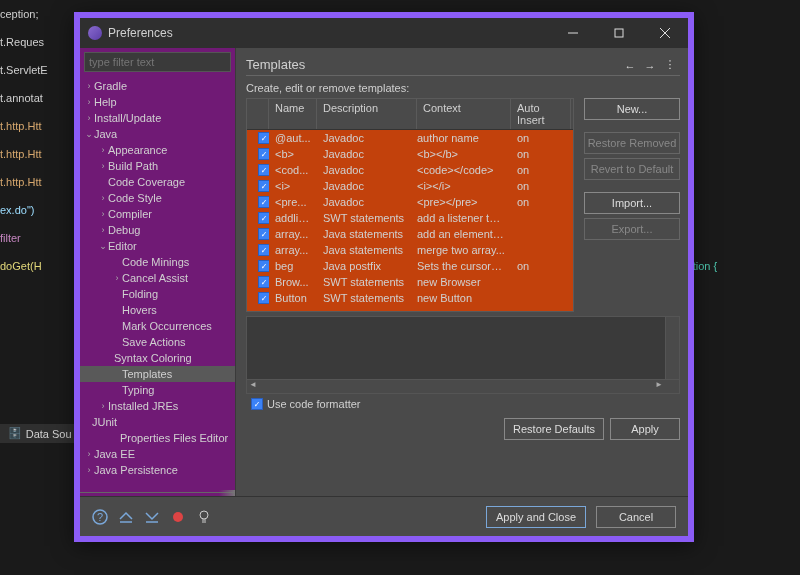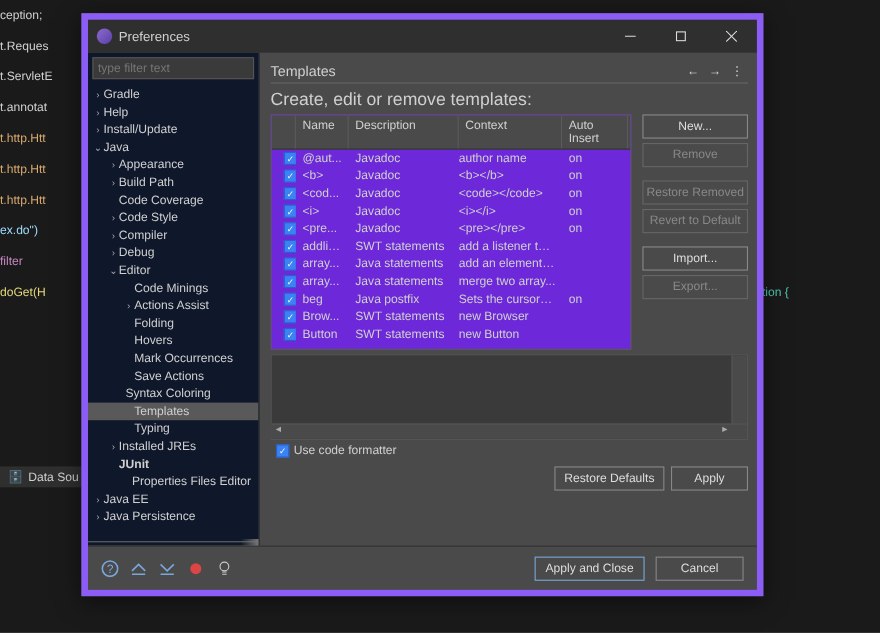--- a/index.html
+++ b/index.html
@@ -18,7 +18,7 @@
 .titlebar .wbtn{width:46px;height:30px;display:flex;align-items:center;justify-content:center}
 .titlebar .wbtn svg{width:10px;height:10px}
 .body{flex:1;display:flex;background:#4a4a4a;min-height:0}
-.sidebar{width:156px;display:flex;flex-direction:column;border-right:1px solid #3a3a3a;background:#0f172a}
+.sidebar{width:156px;display:flex;flex-direction:column;border-right:1px solid #3a3a3a;background:#701a75}
 .filter{margin:4px;height:20px;background:#3a3a3a;border:1px solid #555;padding:2px 4px;color:#888;font-size:11px}
 .tree{flex:1;overflow:hidden;padding-top:2px}
 .tnode{display:flex;align-items:center;height:16px;padding-left:4px;white-space:nowrap;overflow:hidden}

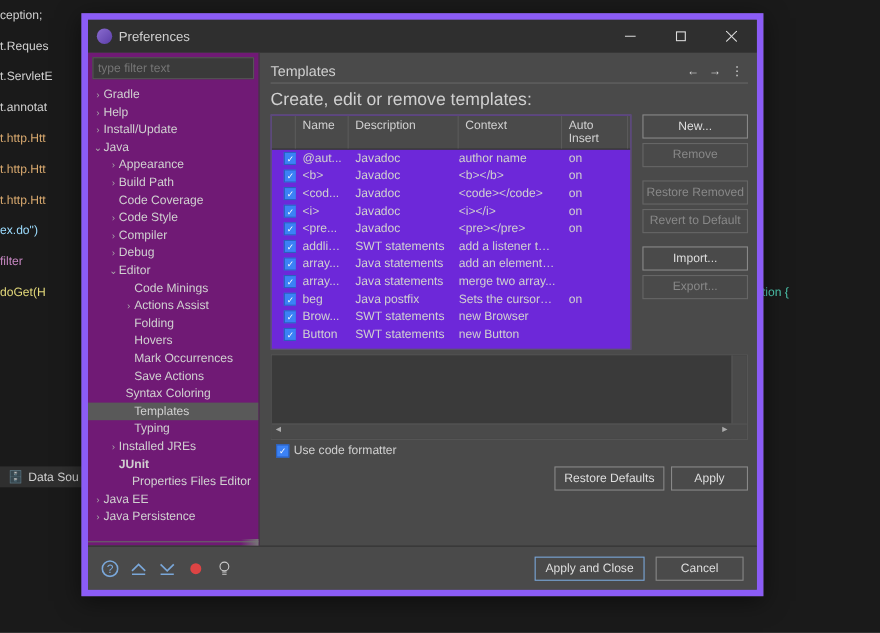--- a/index.html
+++ b/index.html
@@ -30,7 +30,7 @@
 .mhead{display:flex;align-items:center;height:22px;border-bottom:1px solid #666;margin-bottom:6px}
 .mhead .h{font-size:13px;flex:1}
 .mhead .nav{width:20px;height:18px;display:flex;align-items:center;justify-content:center;color:#ddd}
-.desc{font-size:16px;margin-bottom:4px}
+.desc{font-size:11px;margin-bottom:4px}
 .tablewrap{display:flex;gap:10px}
 .table{flex:1;border:1px solid #5a5a5a;background:#6d28d9;height:214px;overflow:hidden}
 .thead{display:flex;background:#4a4a4a;border-bottom:1px solid #333}

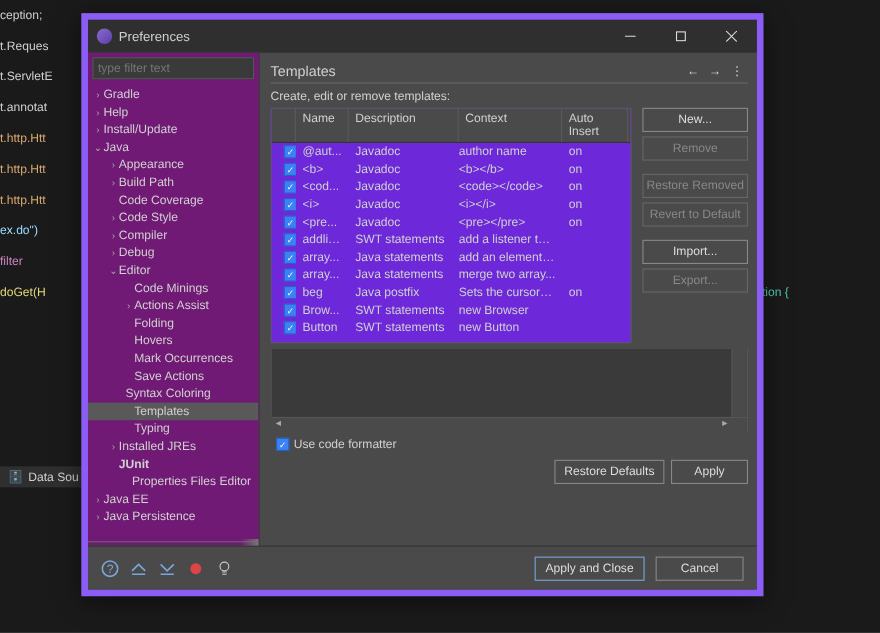--- a/index.html
+++ b/index.html
@@ -32,7 +32,7 @@
 .mhead .nav{width:20px;height:18px;display:flex;align-items:center;justify-content:center;color:#ddd}
 .desc{font-size:11px;margin-bottom:4px}
 .tablewrap{display:flex;gap:10px}
-.table{flex:1;border:1px solid #5a5a5a;background:#6d28d9;height:214px;overflow:hidden}
+.table{flex:1;border:1px solid #5a5a5a;background:#c2410c;height:214px;overflow:hidden}
 .thead{display:flex;background:#4a4a4a;border-bottom:1px solid #333}
 .th{padding:3px 6px;border-right:1px solid #5a5a5a;font-size:11px}
 .c0{width:22px}.c1{width:48px}.c2{width:94px}.c3{width:100px}.c4{width:60px;text-align:left}

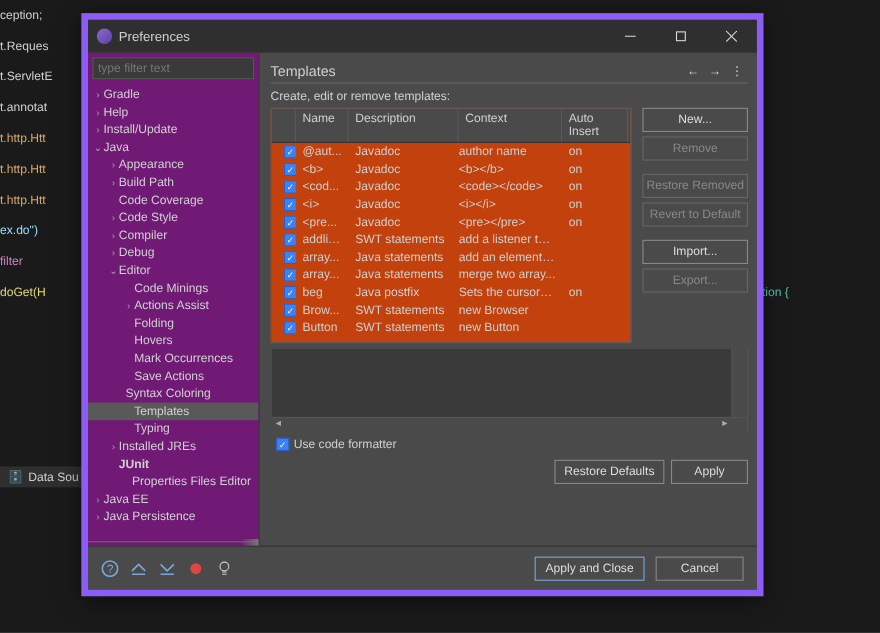--- a/index.html
+++ b/index.html
@@ -332,7 +332,6 @@
         </div>
         <div class="btncol">
           <div class="btn">New...</div>
-          <div class="btn dis">Remove</div>
           <div class="btn dis gap">Restore Removed</div>
           <div class="btn dis">Revert to Default</div>
           <div class="btn gap">Import...</div>

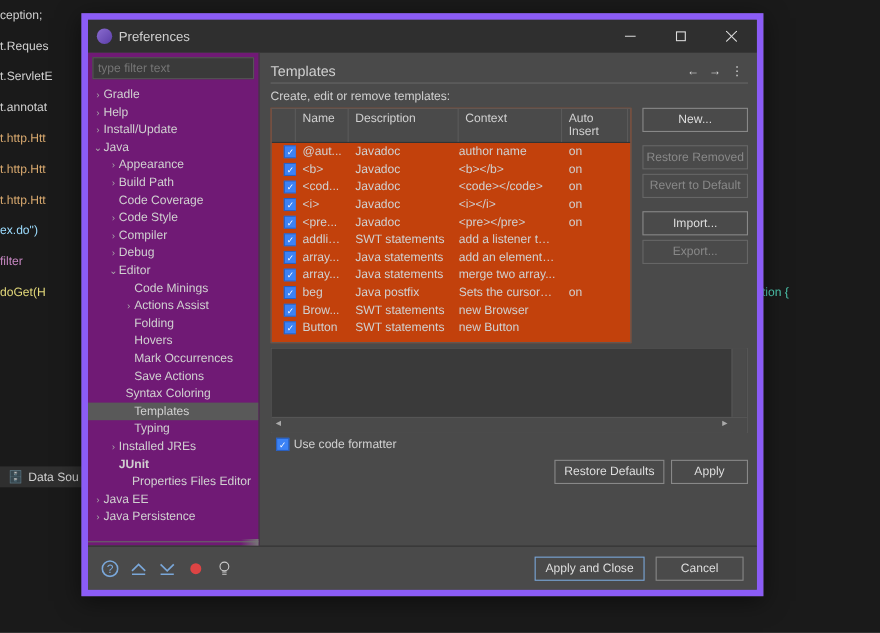--- a/index.html
+++ b/index.html
@@ -158,7 +158,7 @@
           </div>
           <div class="tnode" style="padding-left: 32px;">
             <span class="chev">›</span>
-            <span>Actions Assist</span>
+            <span>Cancel Assist</span>
           </div>
           <div class="tnode" style="padding-left: 32px;">
             <span class="chev"></span>

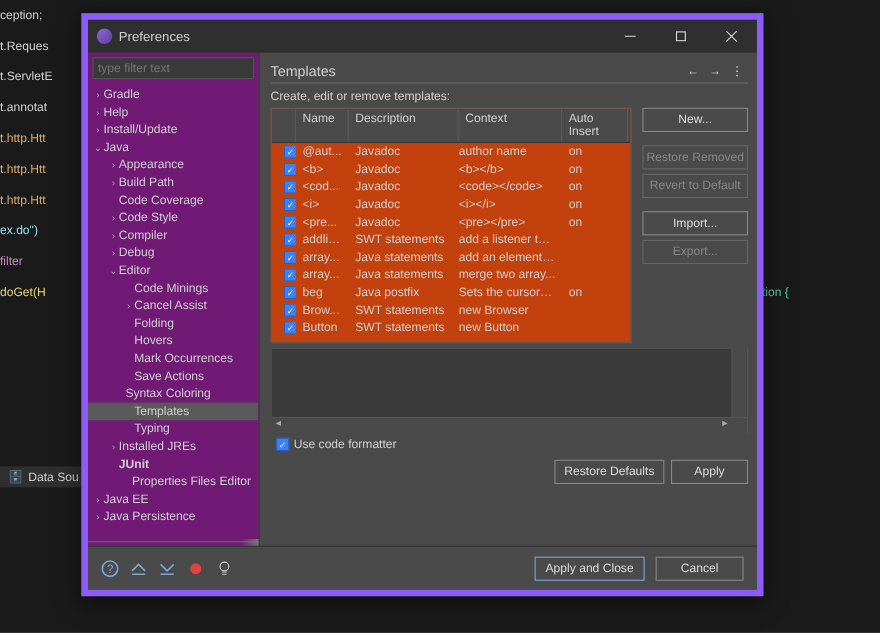--- a/index.html
+++ b/index.html
@@ -192,7 +192,7 @@
             <span class="chev">›</span>
             <span>Installed JREs</span>
           </div>
-          <div class="tnode" style="padding-left: 18px; font-weight: bold;">
+          <div class="tnode" style="padding-left: 2px;">
             <span class="chev"></span>
             <span>JUnit</span>
           </div>

